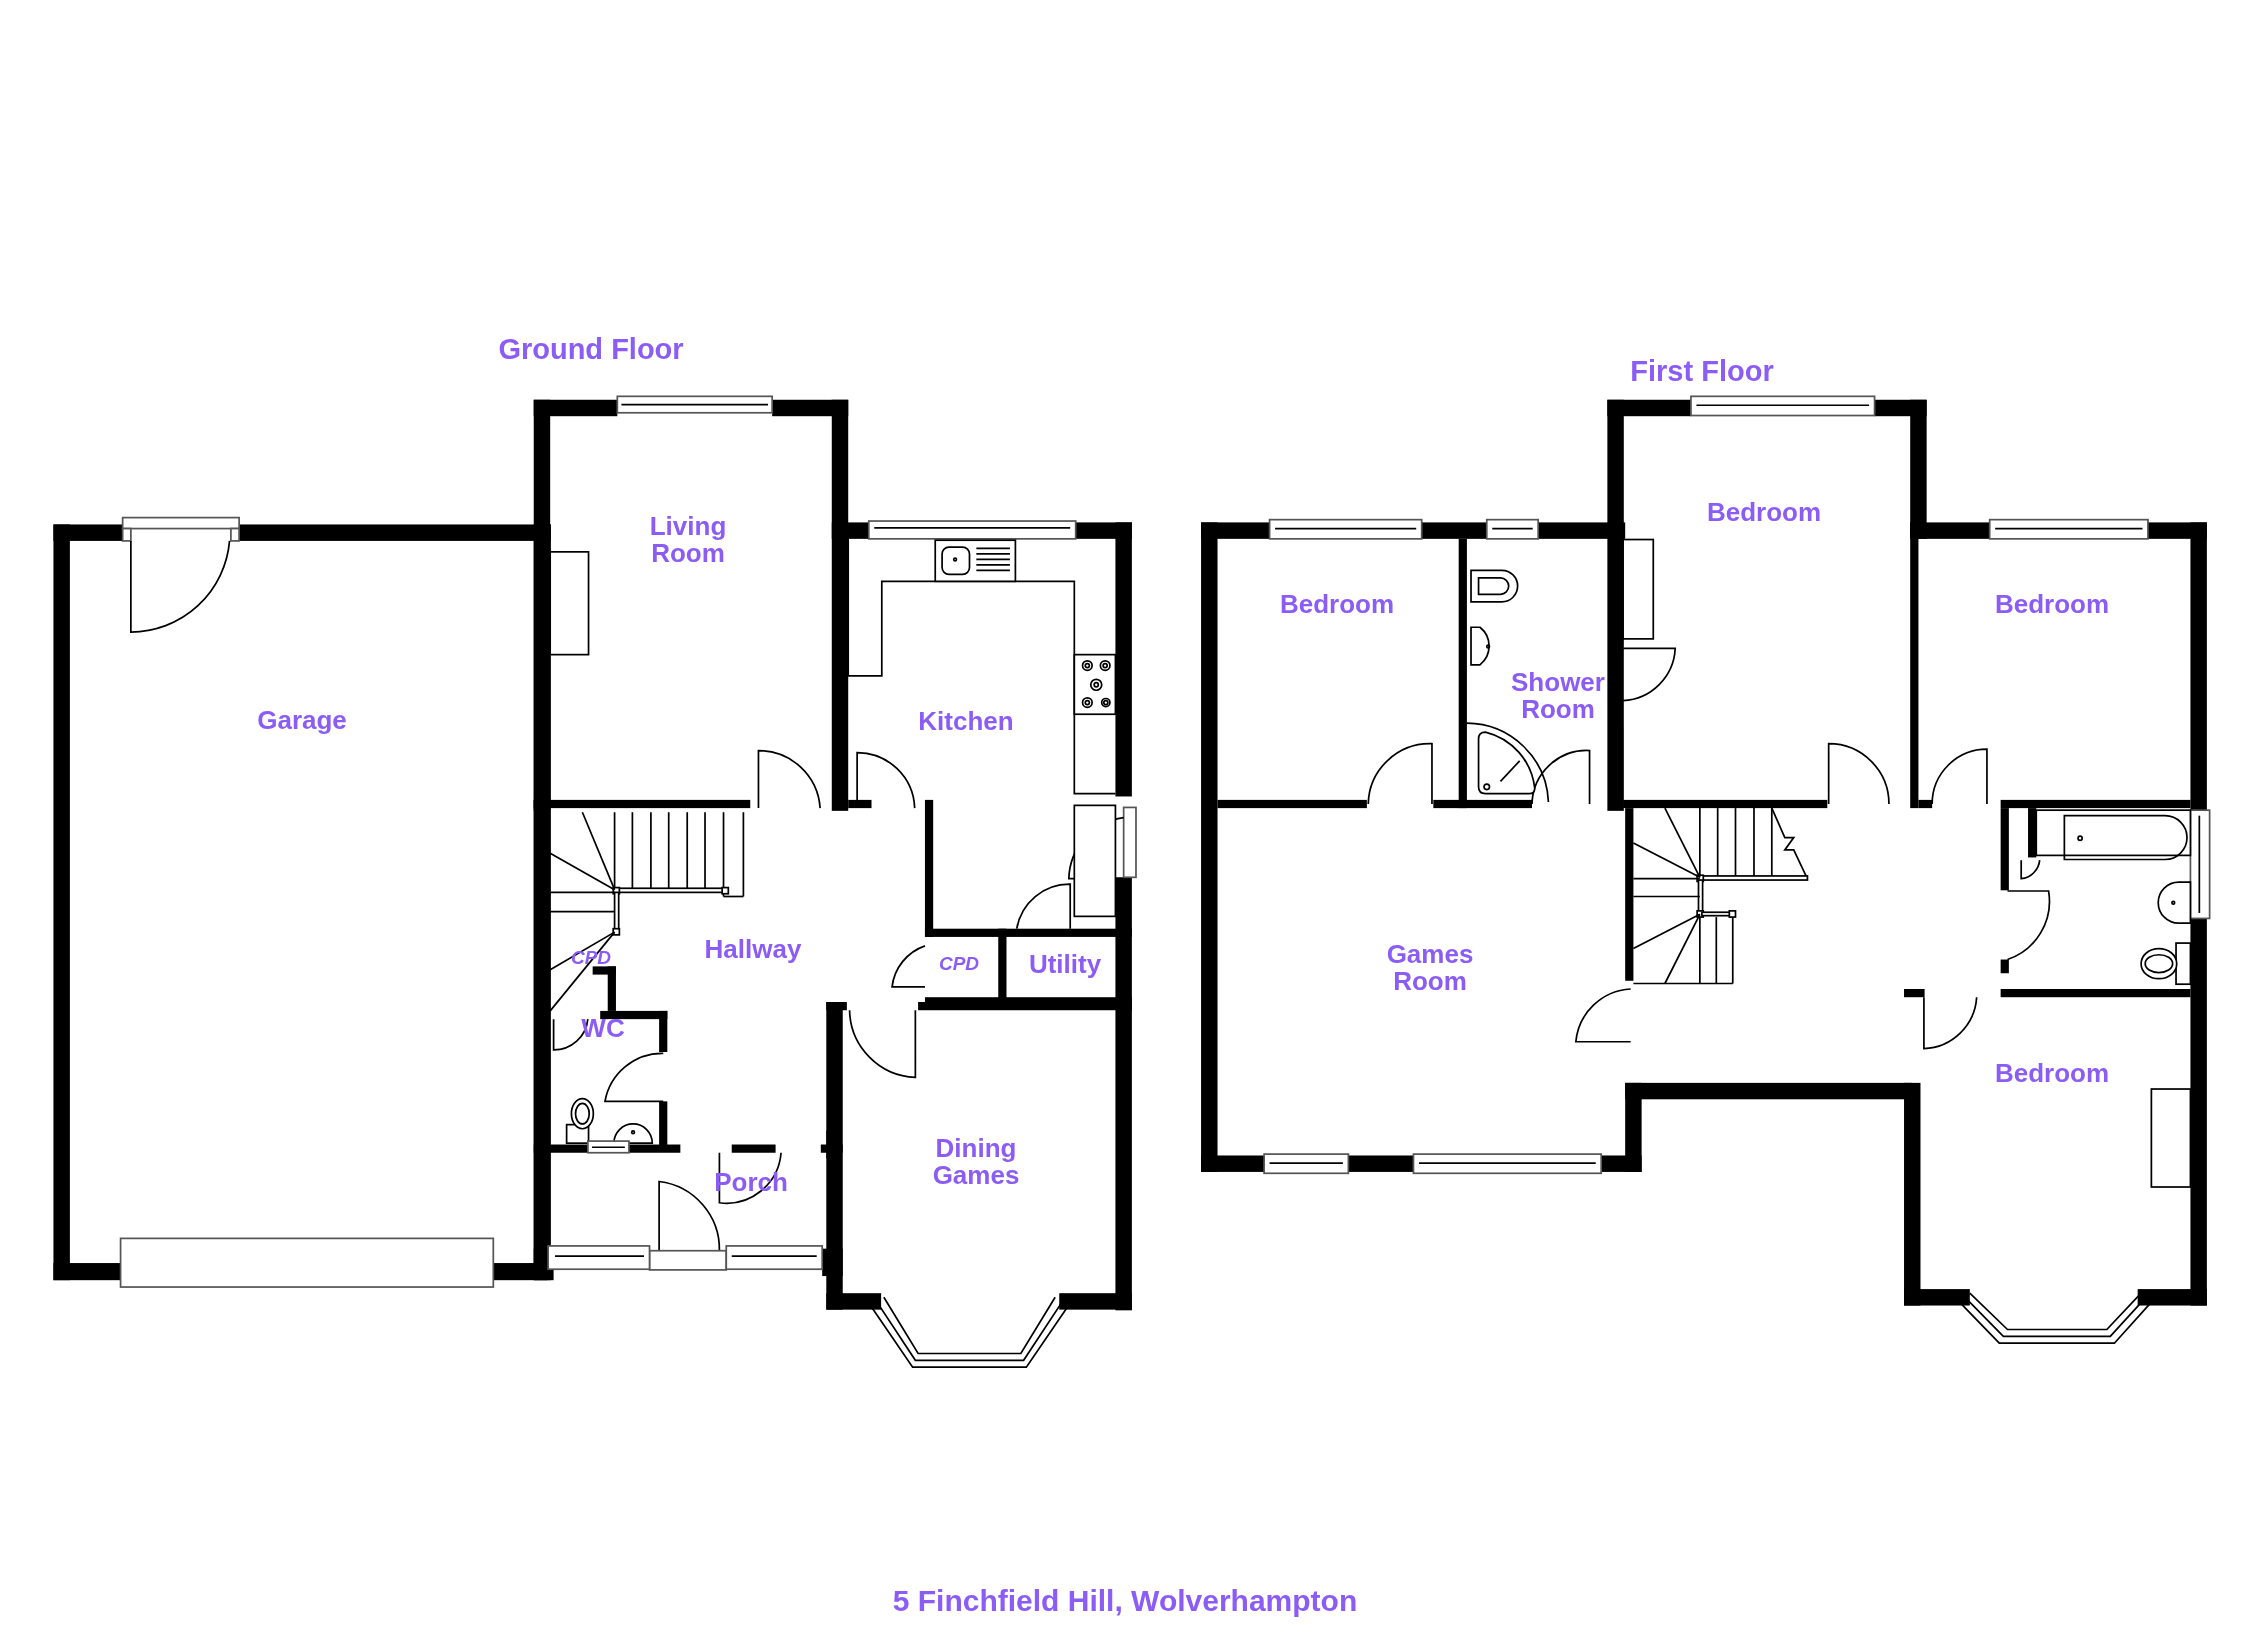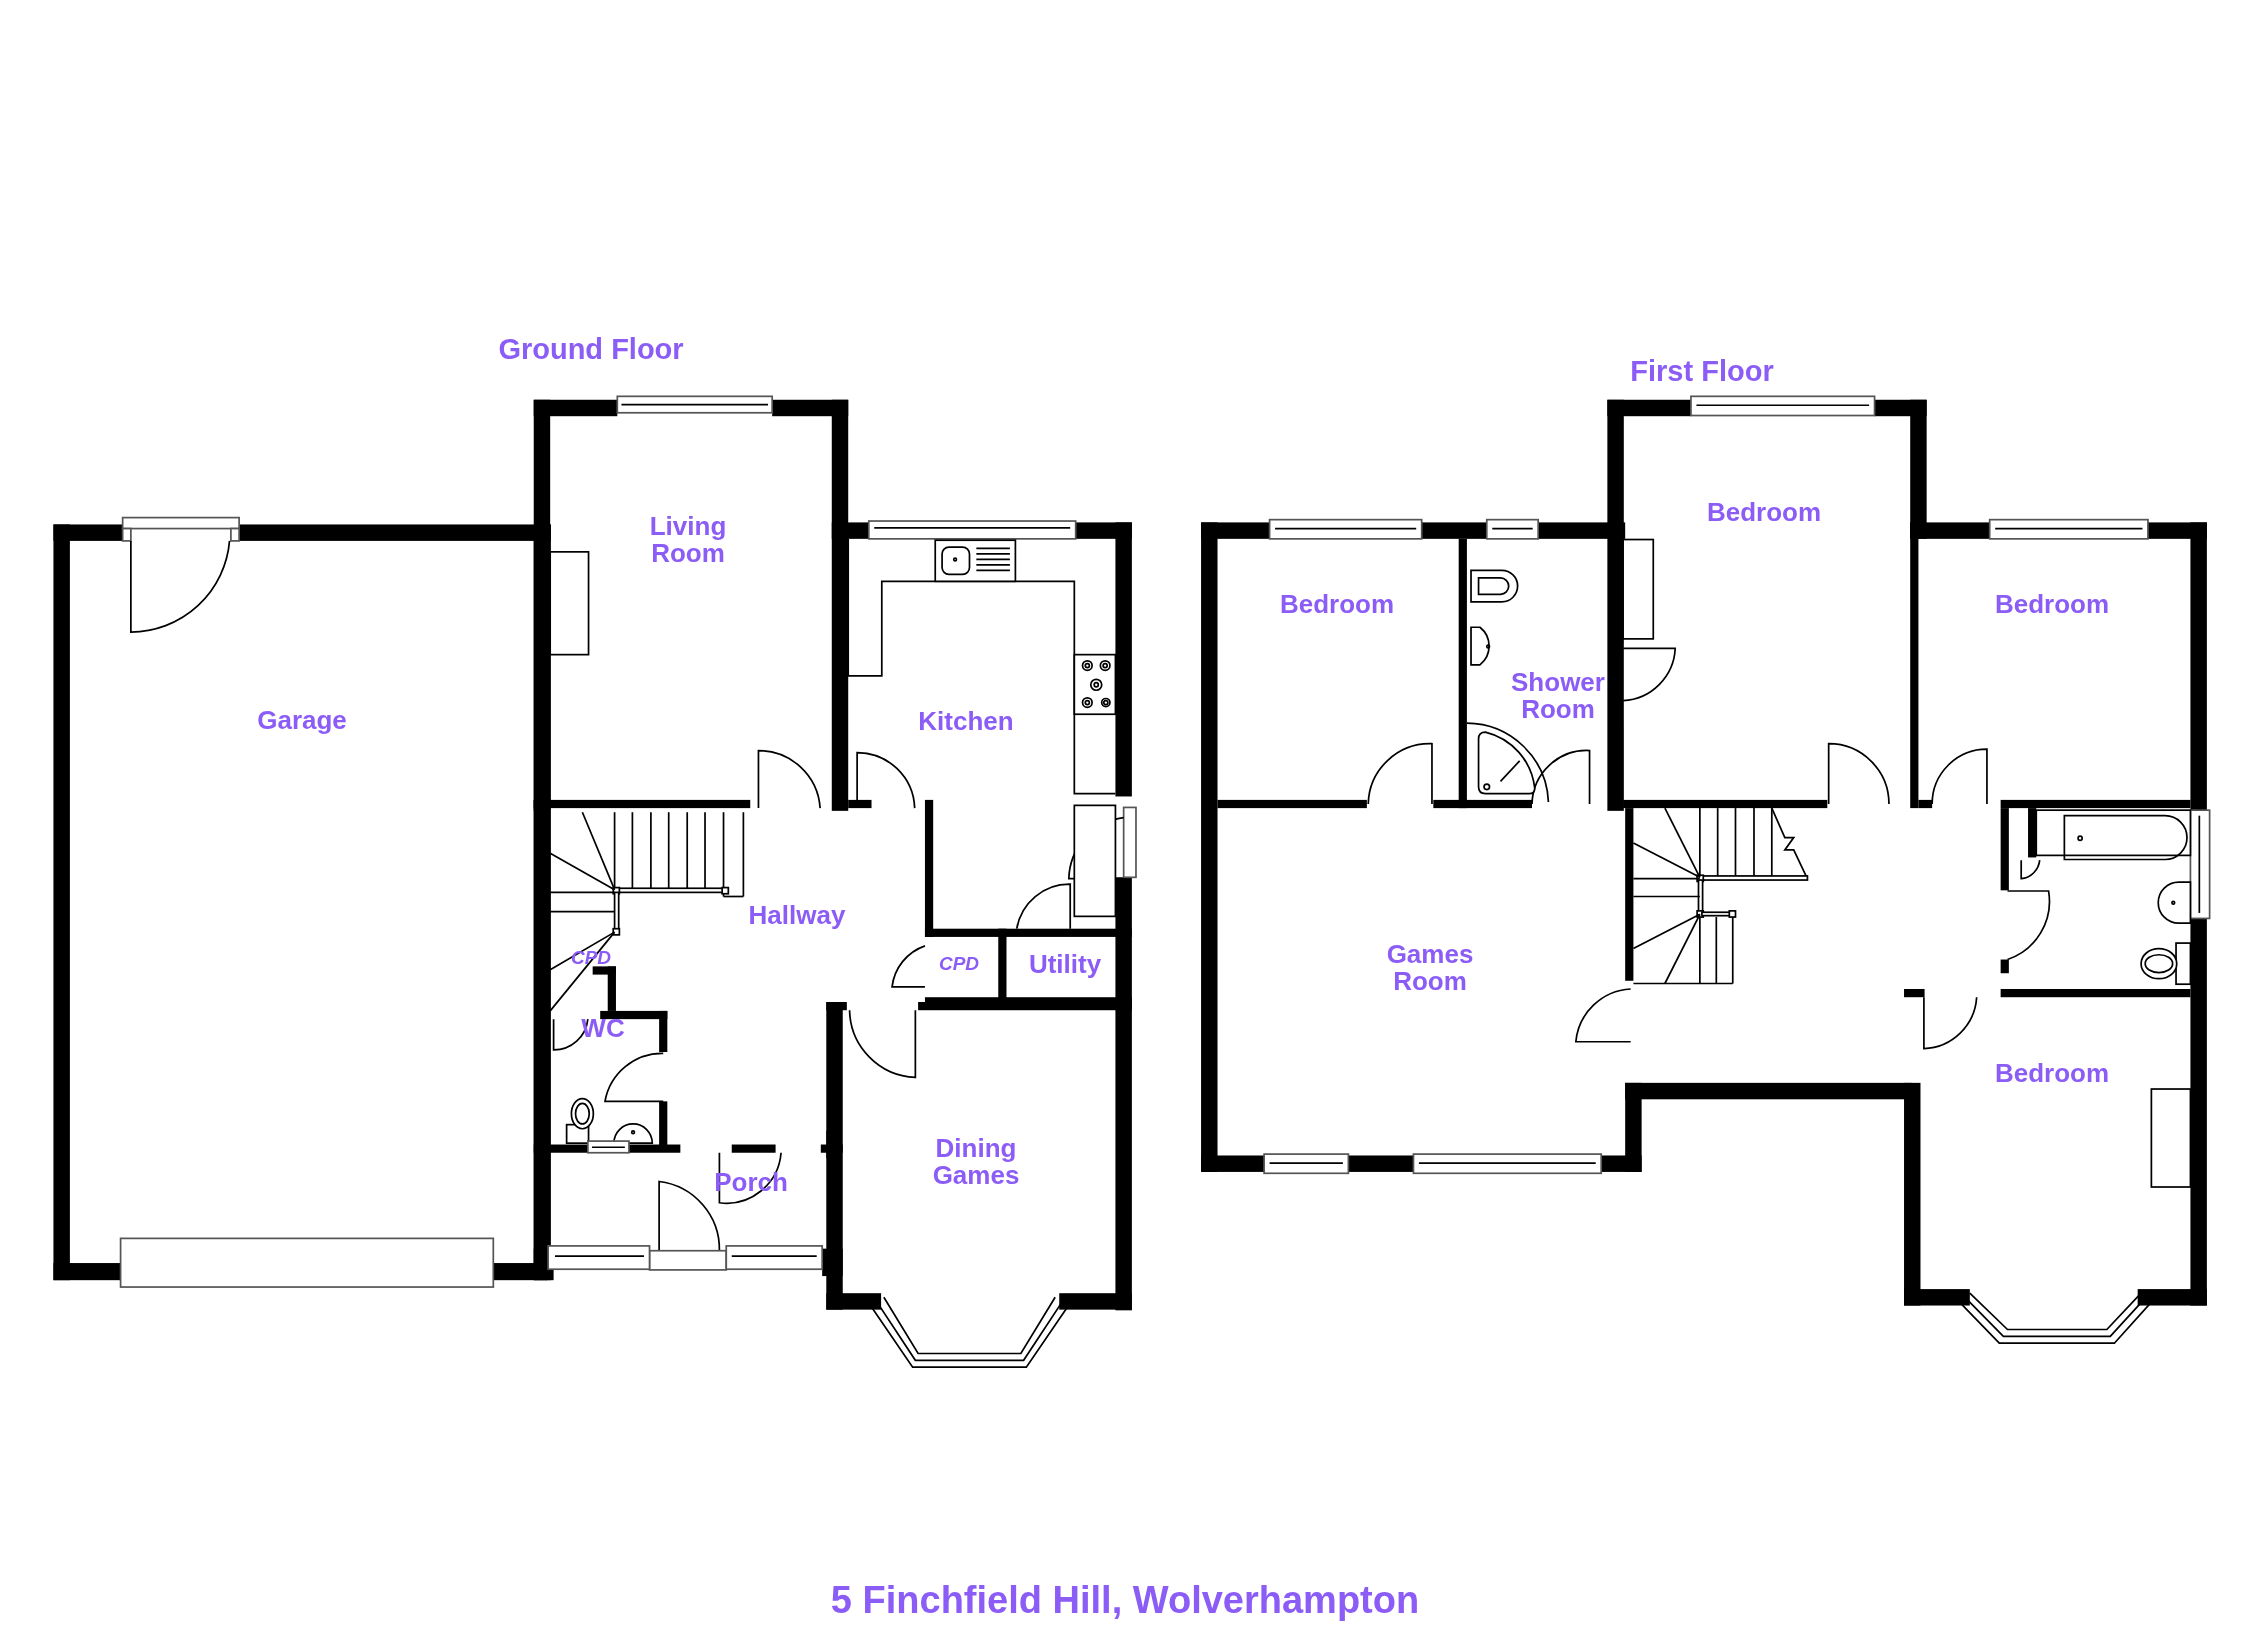--- a/index.html
+++ b/index.html
@@ -335,7 +335,7 @@
 <div class="label room" style="left:302px; top:721px;">Garage</div>
 <div class="label room" style="left:688px; top:540px; width:110px; white-space:normal;">Living Room</div>
 <div class="label room" style="left:966px; top:722px;">Kitchen</div>
-<div class="label room" style="left:753px; top:916px;margin-left:44px;">Hallway</div>
+<div class="label room" style="left:753px; top:950px;">Hallway</div>
 <div class="label small" style="left:591px; top:958px;">CPD</div>
 <div class="label small" style="left:959px; top:964px;">CPD</div>
 <div class="label room" style="left:1065px; top:965px;">Utility</div>

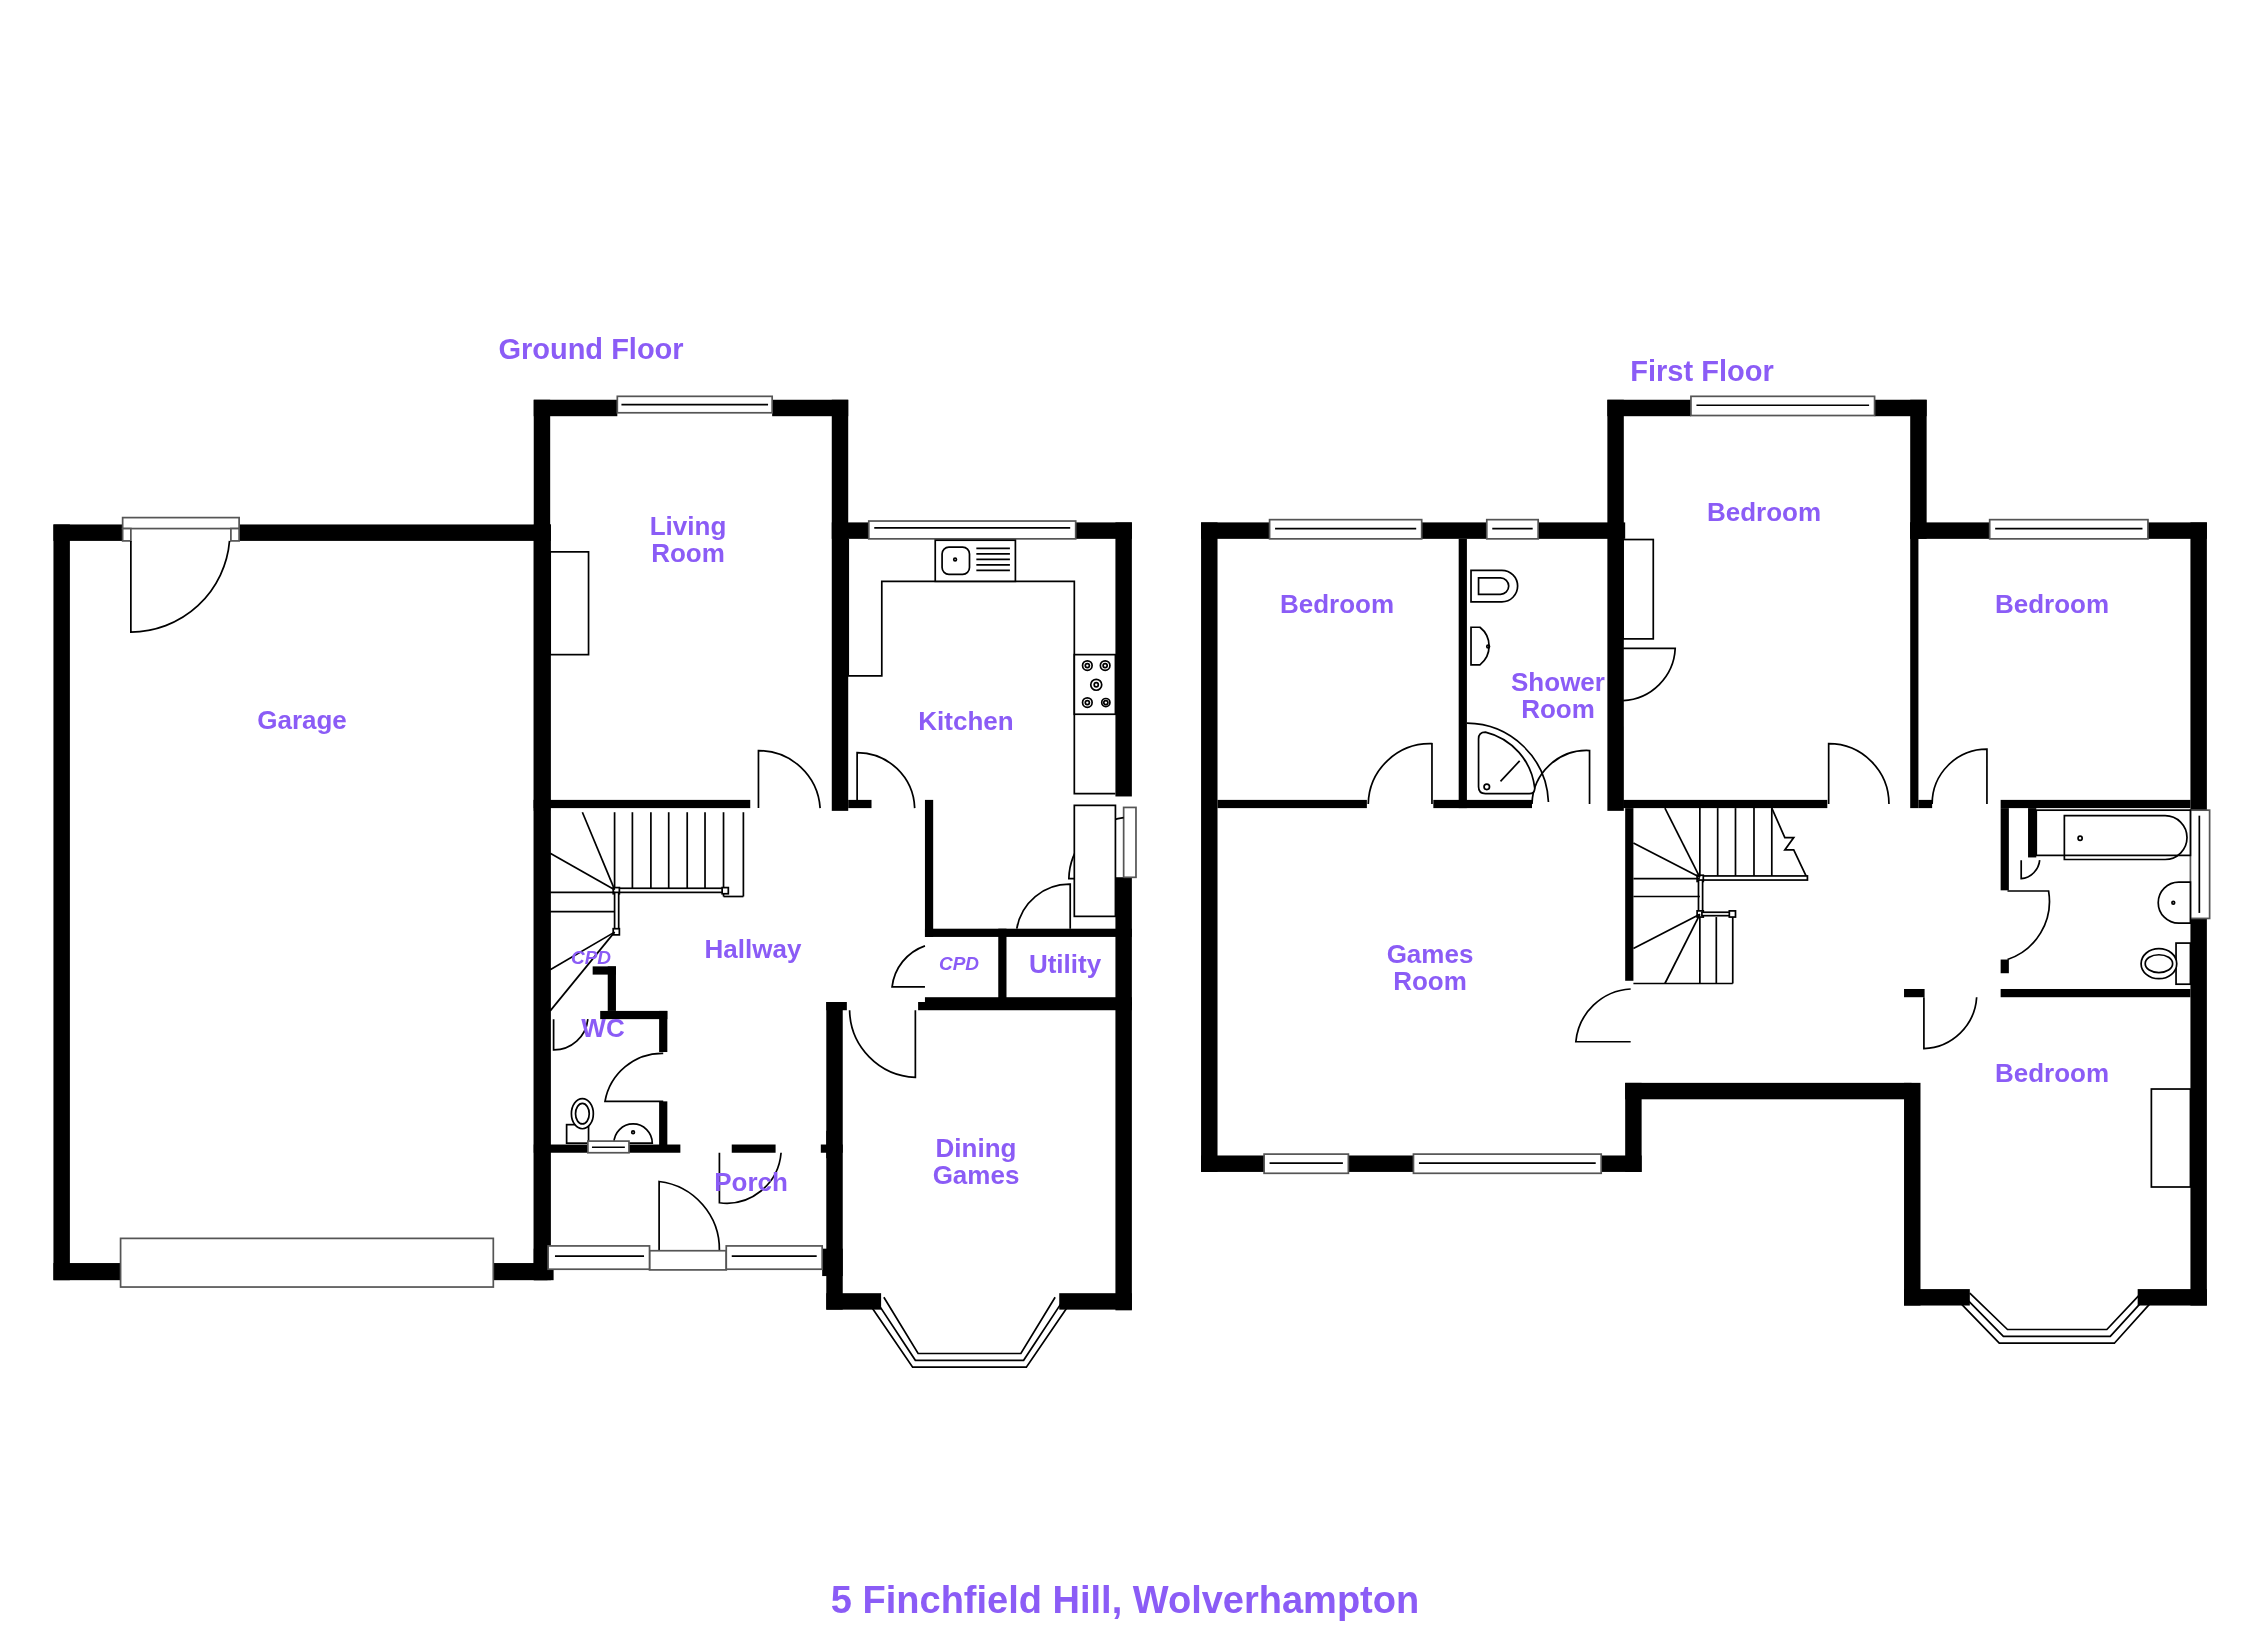--- a/index.html
+++ b/index.html
@@ -13,7 +13,7 @@
   .room { font-size: 26px; }
   .small { font-size: 19px; font-style: italic; }
   .title { font-size: 29px; }
-  .address { font-size: 38px; }
+  .address { font-size: 30px; }
 </style>
 </head>
 <body>

